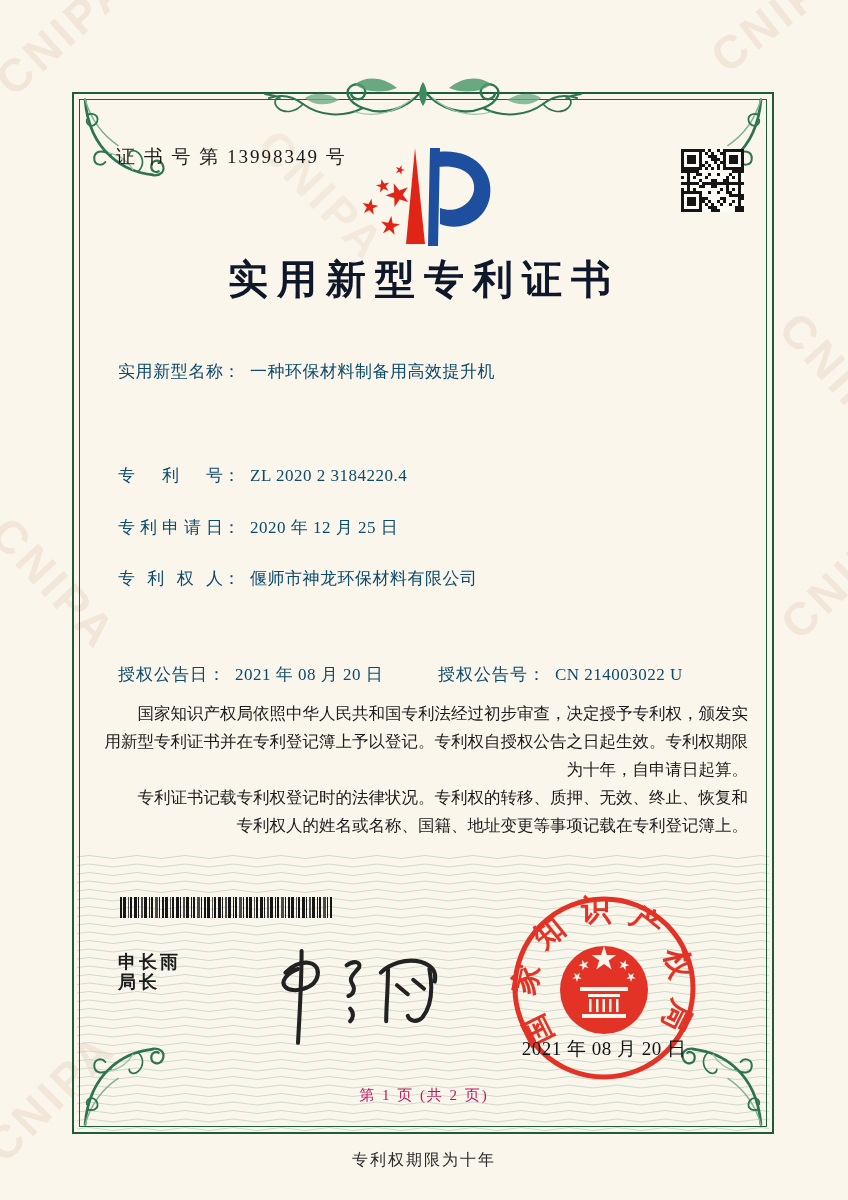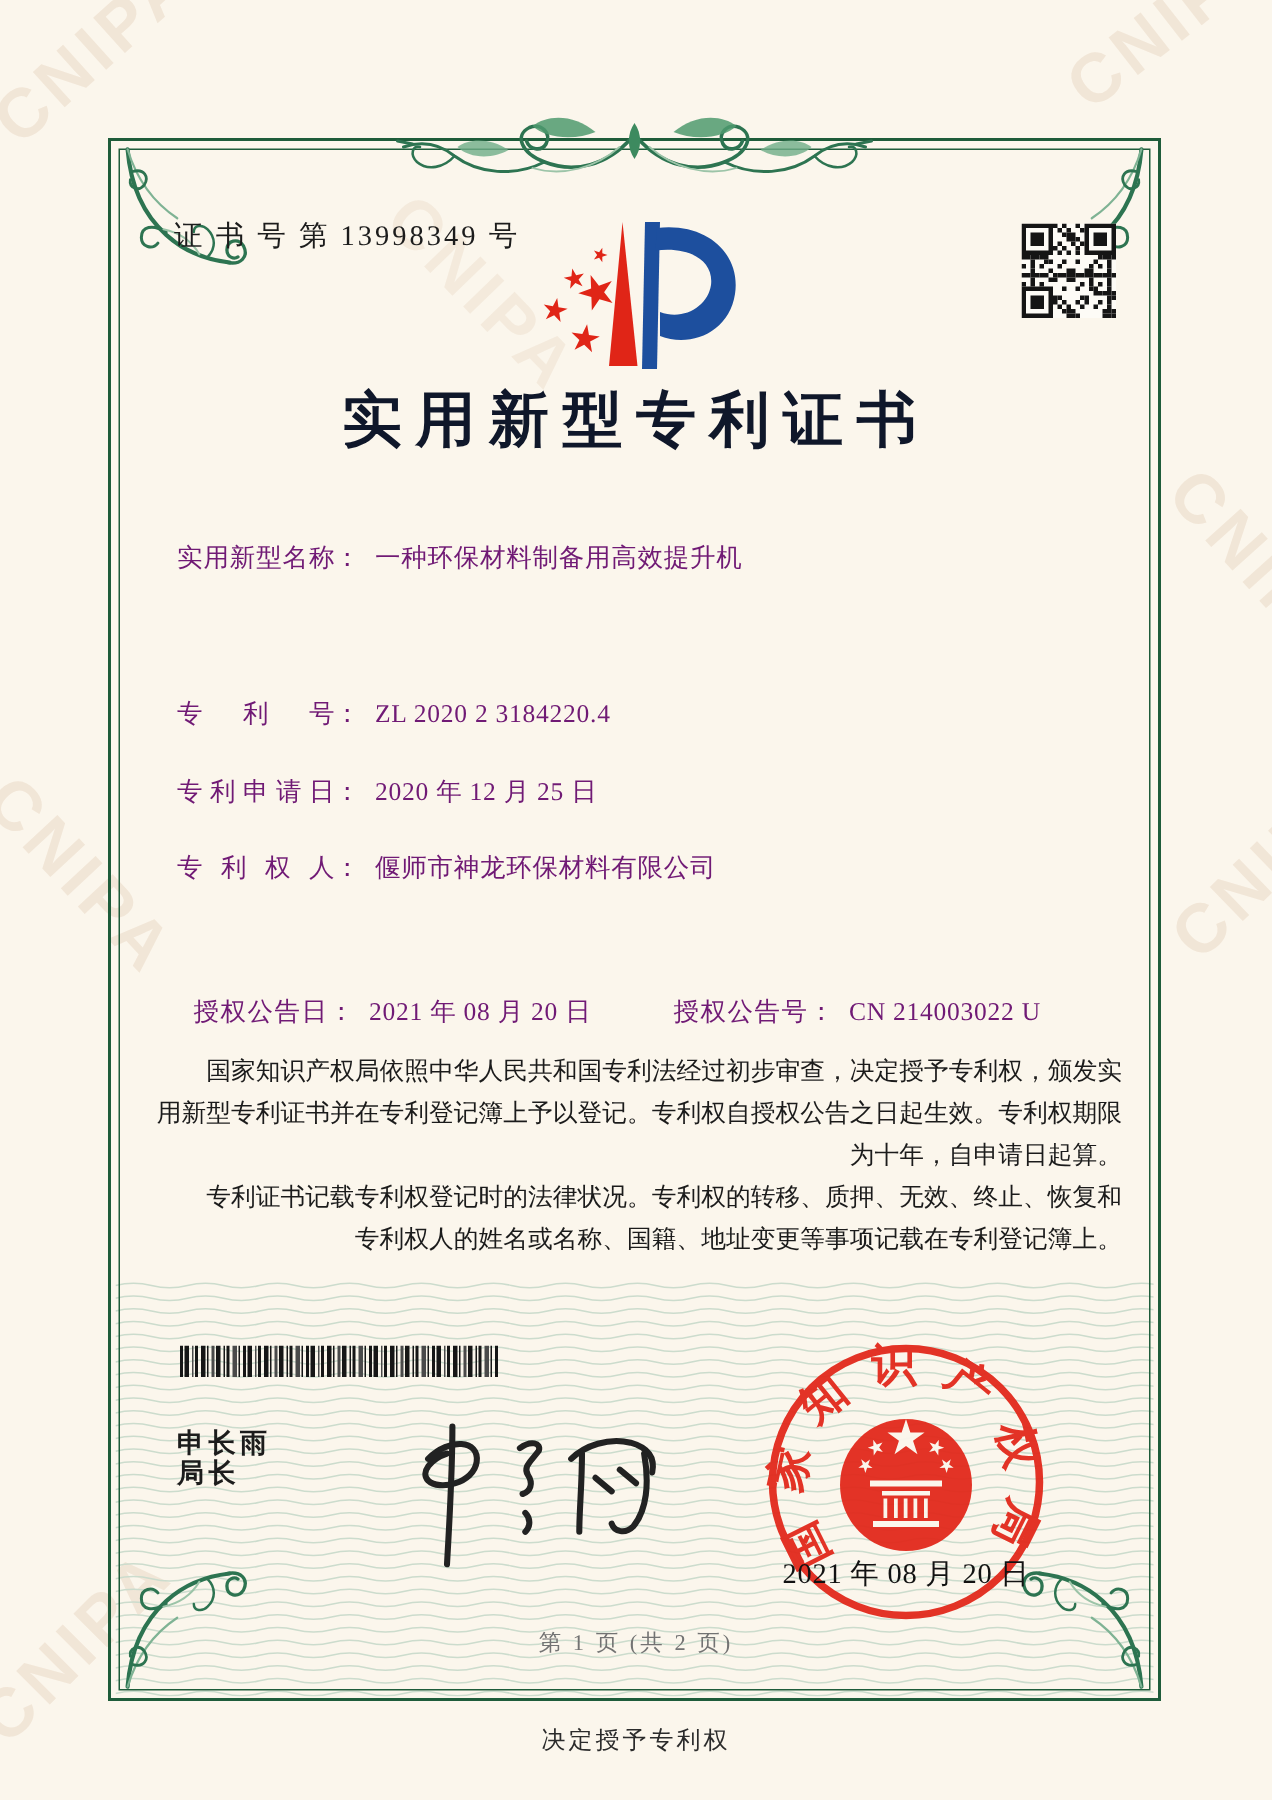--- a/index.html
+++ b/index.html
@@ -26,7 +26,7 @@
          letter-spacing:9px;color:#0f172a;z-index:4;}
 
   
-  .frow{position:absolute;left:118px;font-size:17px;color:#701a75;z-index:4;white-space:nowrap;}
+  .frow{position:absolute;left:118px;font-size:17px;color:#0c4a6e;z-index:4;white-space:nowrap;}
   .flabel{display:inline-block;width:105px;text-align:justify;text-align-last:justify;vertical-align:top;}
   .flabel.plain{width:auto;text-align:right;text-align-last:auto;letter-spacing:1px;margin-left:11px;}
   .fcolon{display:inline-block;margin-right:10px;}

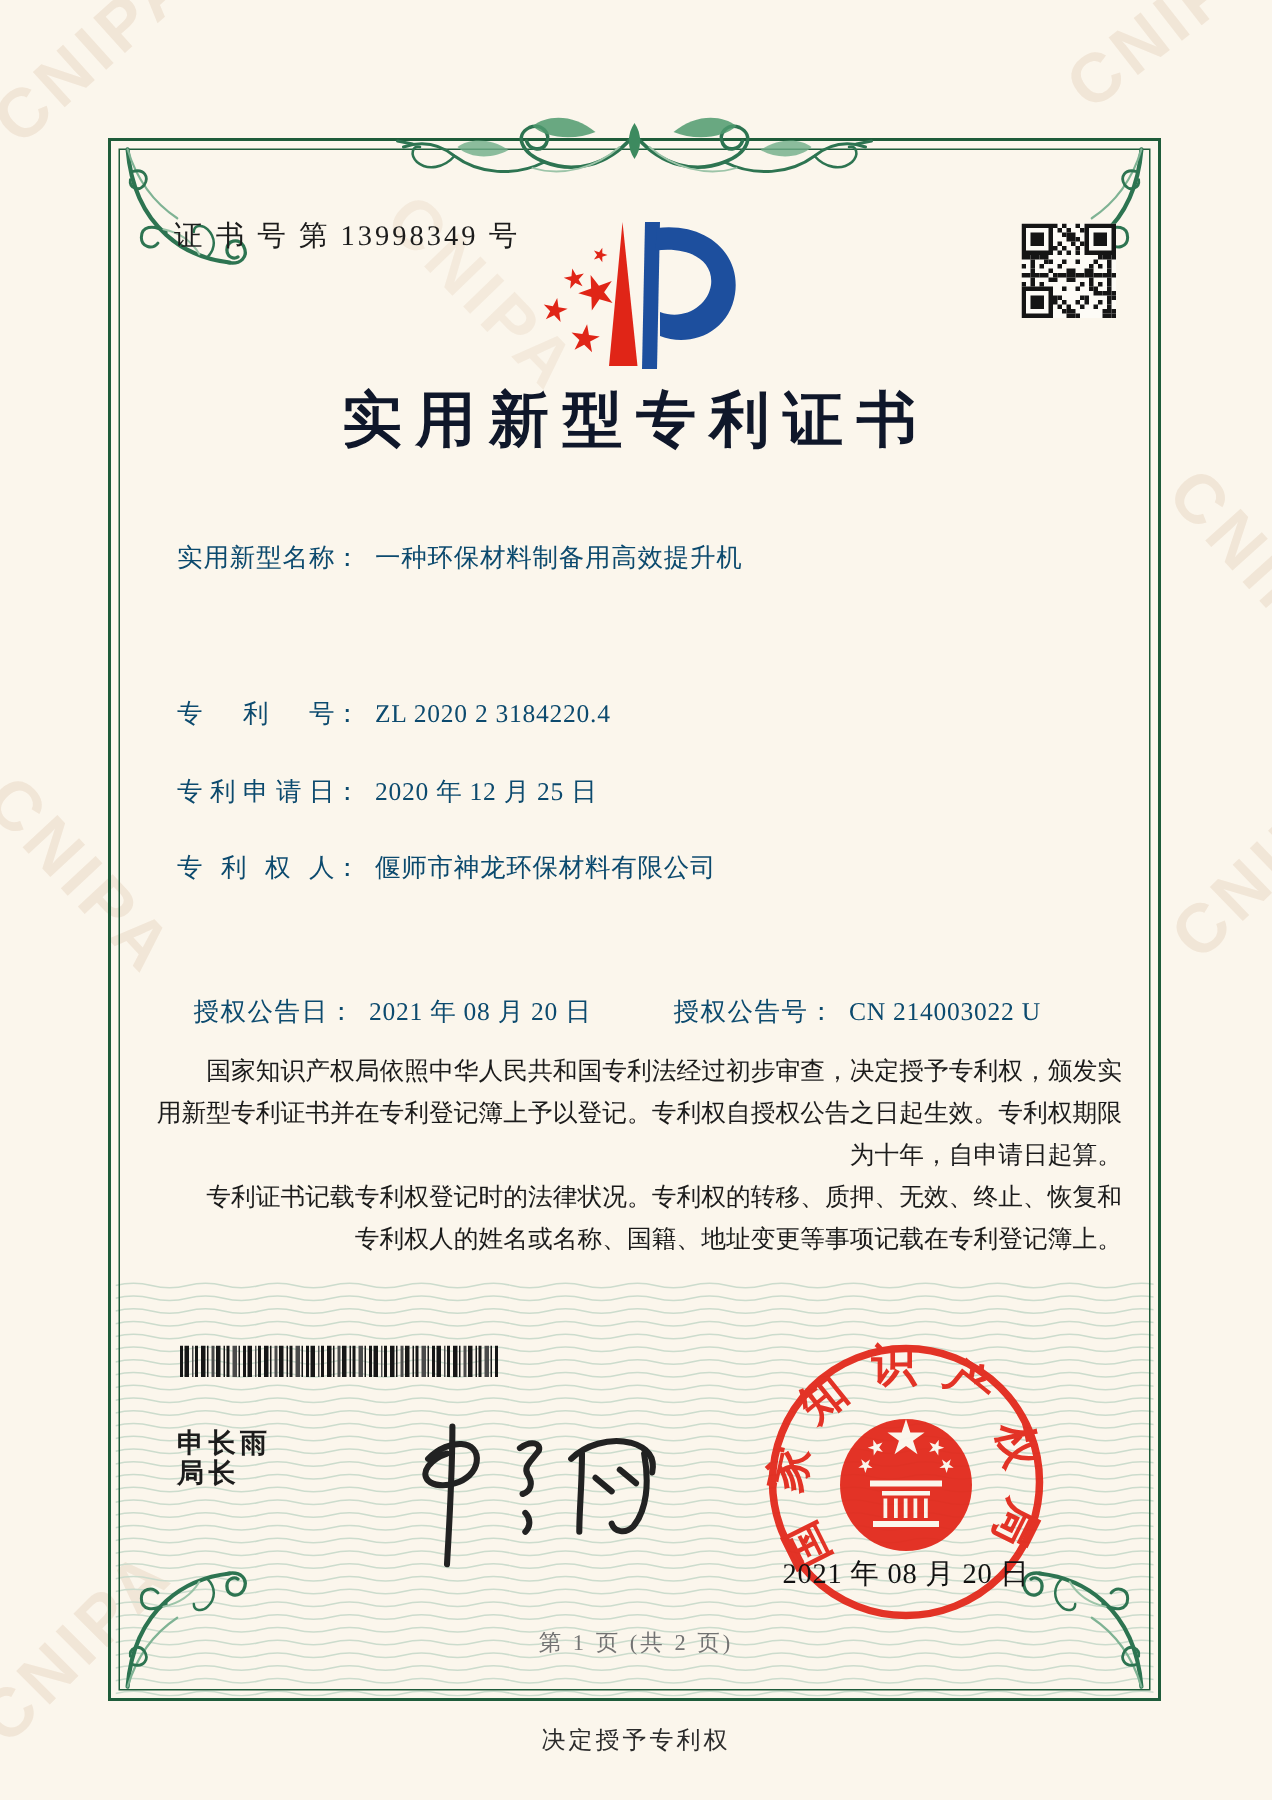--- a/index.html
+++ b/index.html
@@ -28,7 +28,7 @@
   
   .frow{position:absolute;left:118px;font-size:17px;color:#0c4a6e;z-index:4;white-space:nowrap;}
   .flabel{display:inline-block;width:105px;text-align:justify;text-align-last:justify;vertical-align:top;}
-  .flabel.plain{width:auto;text-align:right;text-align-last:auto;letter-spacing:1px;margin-left:11px;}
+  .flabel.plain{width:auto;text-align:right;text-align-last:auto;letter-spacing:1px;}
   .fcolon{display:inline-block;margin-right:10px;}
   .fvalue{letter-spacing:0.5px;}
   .grant-col2{position:absolute;left:320px;top:0;white-space:nowrap;}

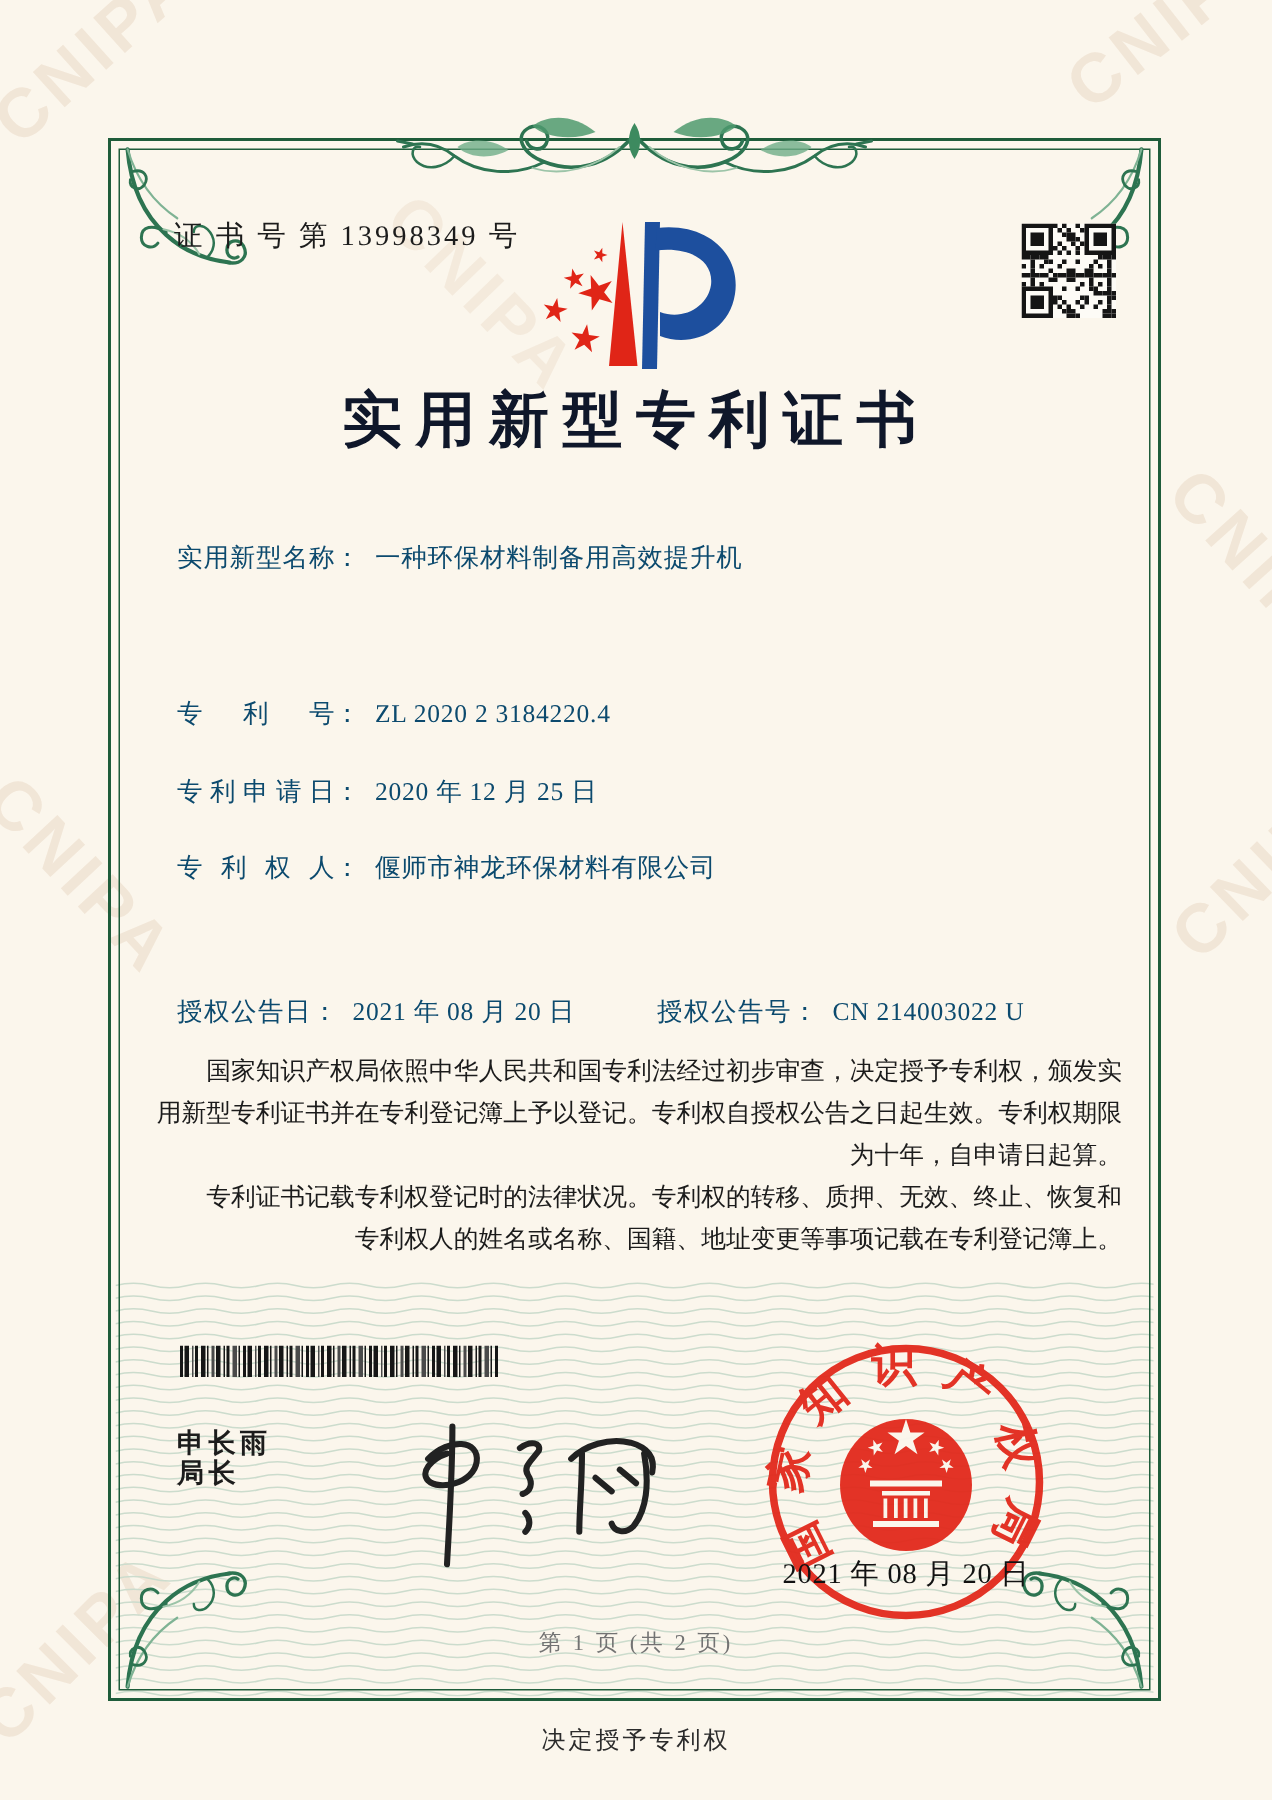--- a/index.html
+++ b/index.html
@@ -48,7 +48,7 @@
   .seal{left:509px;top:893px;z-index:5;opacity:.95;}
   .seal-date{left:509px;top:1036px;width:190px;text-align:center;font-size:19px;
              letter-spacing:0.5px;color:#121212;z-index:6;white-space:nowrap;}
-  .page-num{left:0;right:0;top:1086px;text-align:center;font-size:15px;letter-spacing:2px;color:#737373;z-index:4;}
+  .page-num{left:0;right:0;top:1086px;text-align:center;font-size:15px;letter-spacing:2px;color:#be185d;z-index:4;}
   .note{left:0;right:0;top:1150px;text-align:center;font-size:16px;letter-spacing:2px;color:#2b2b2b;z-index:4;}
 </style>
 </head>

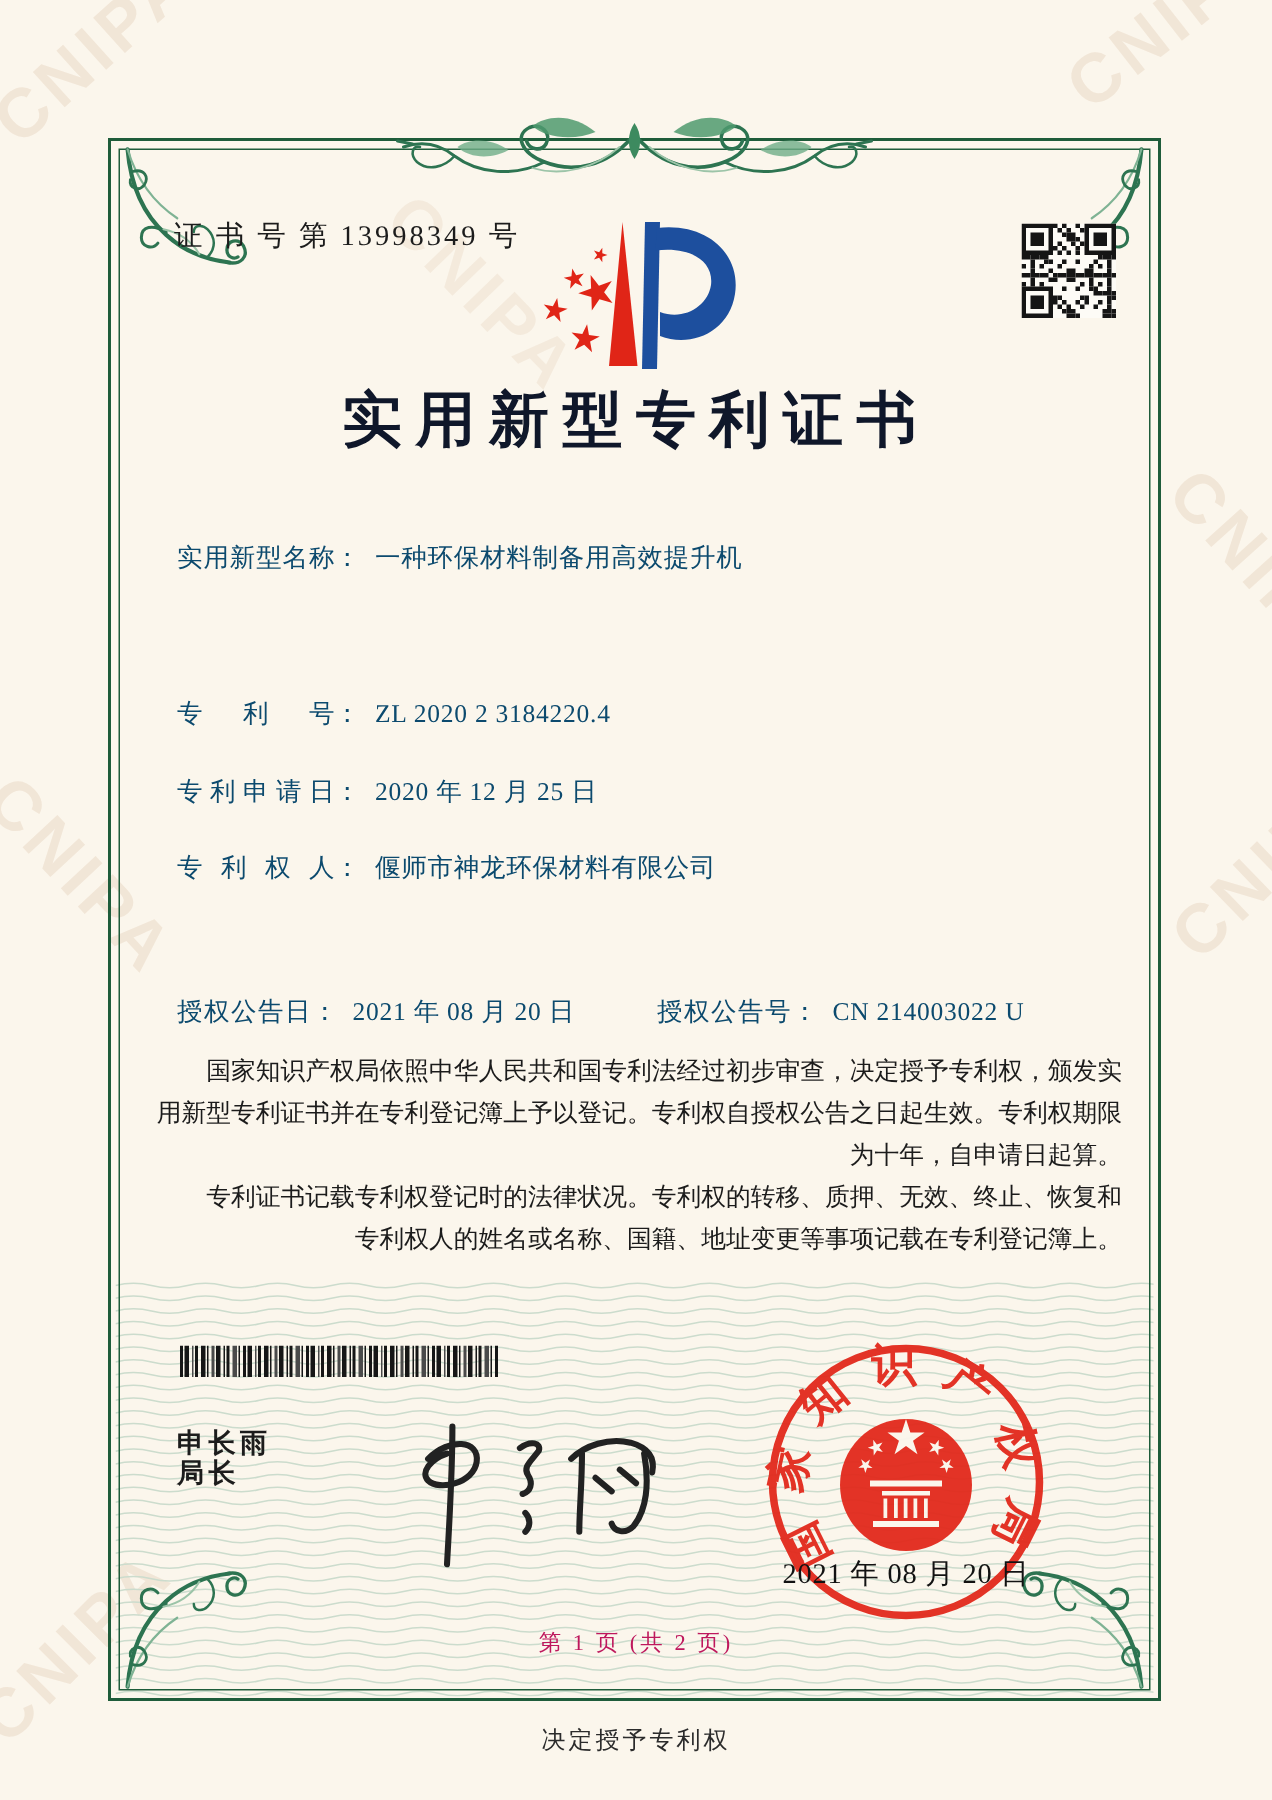--- a/index.html
+++ b/index.html
@@ -435,7 +435,7 @@
   <div class="abs seal-date">2021 年 08 月 20 日</div>
 
   <div class="abs page-num">第 1 页 (共 2 页)</div>
-  <div class="abs note">决定授予专利权</div>
+  <div class="abs note">专利权期限为十年</div>
 
 </div>
 

